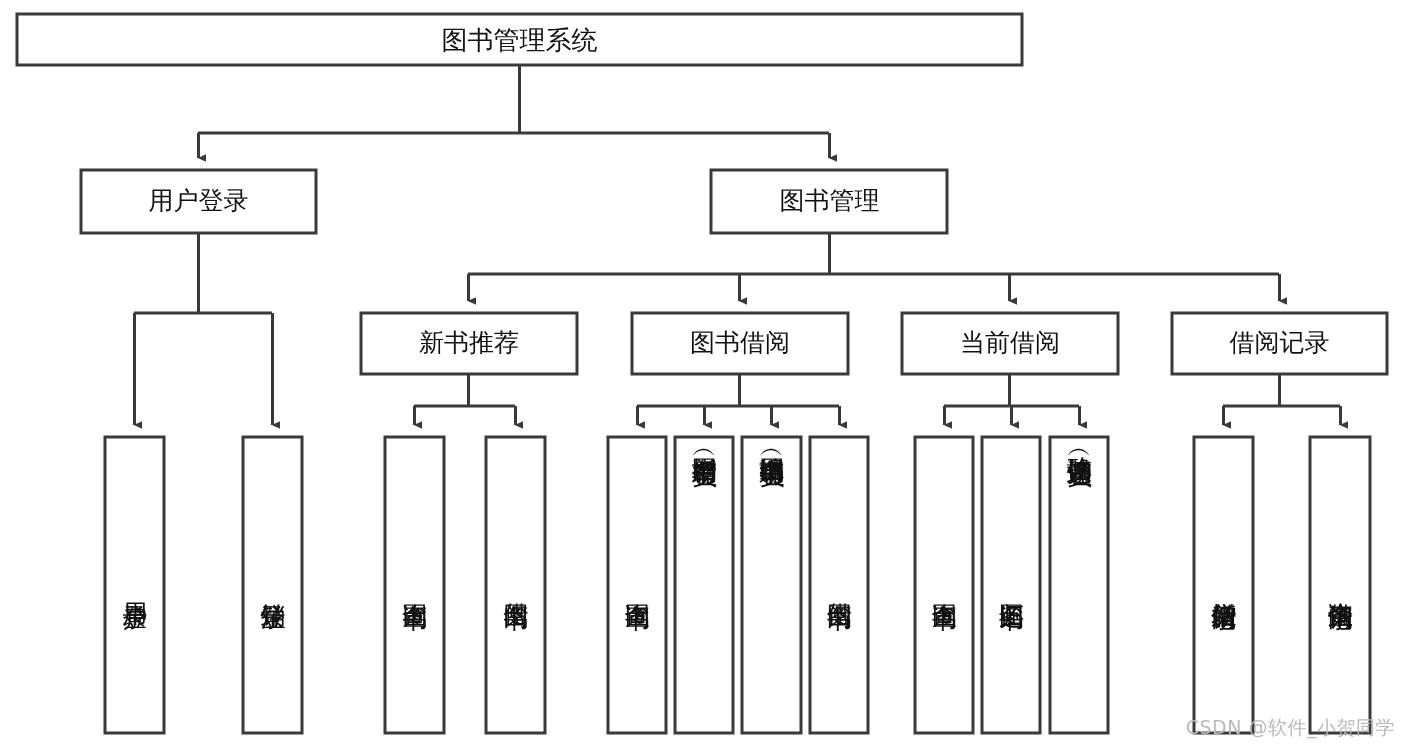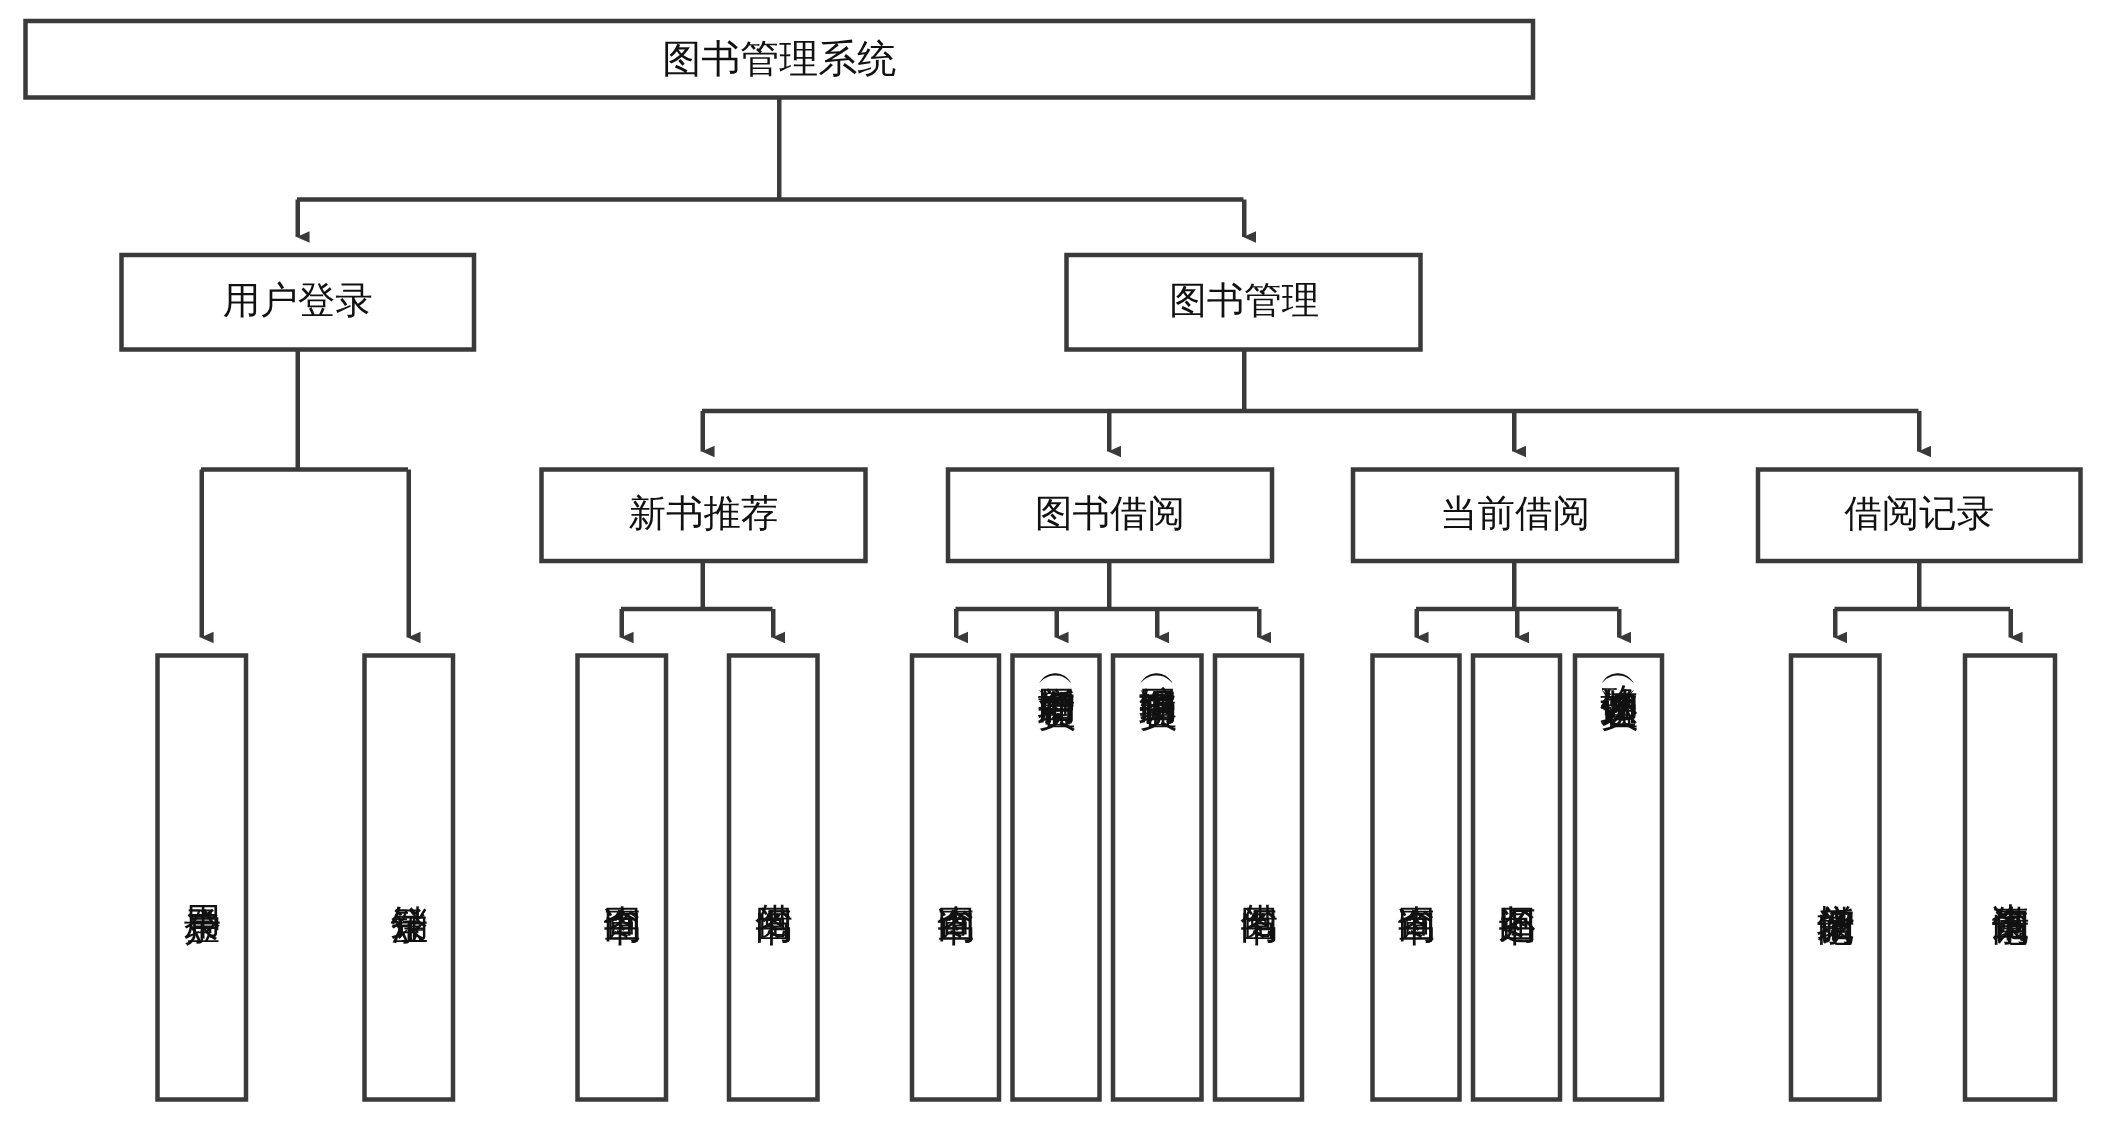--- a/index.html
+++ b/index.html
@@ -245,6 +245,7 @@
     <span class="vlabel">查询借阅记录</span>
   </div>
 
+  <div class="watermark">CSDN @软件_小贺同学</div>
 </div>
 
 </body></html>

